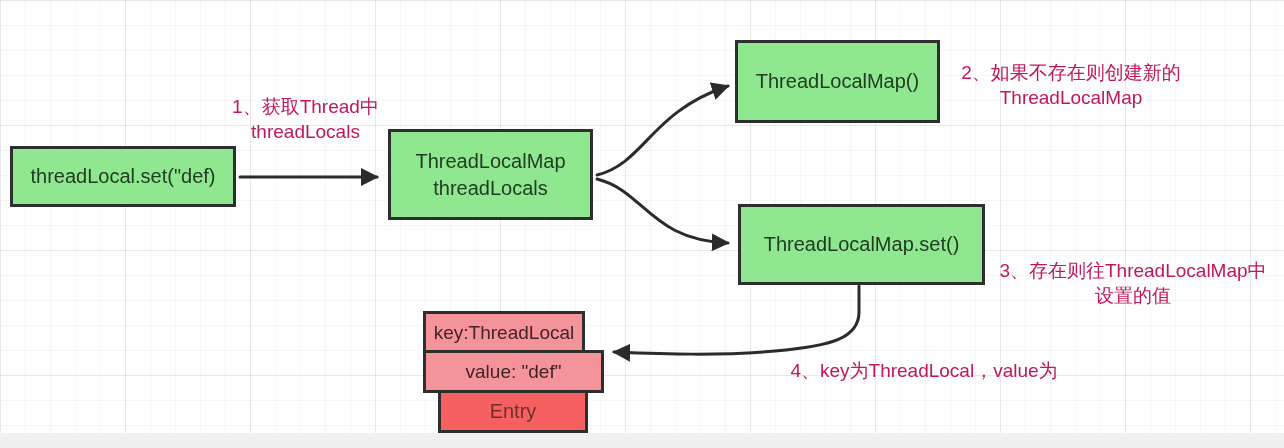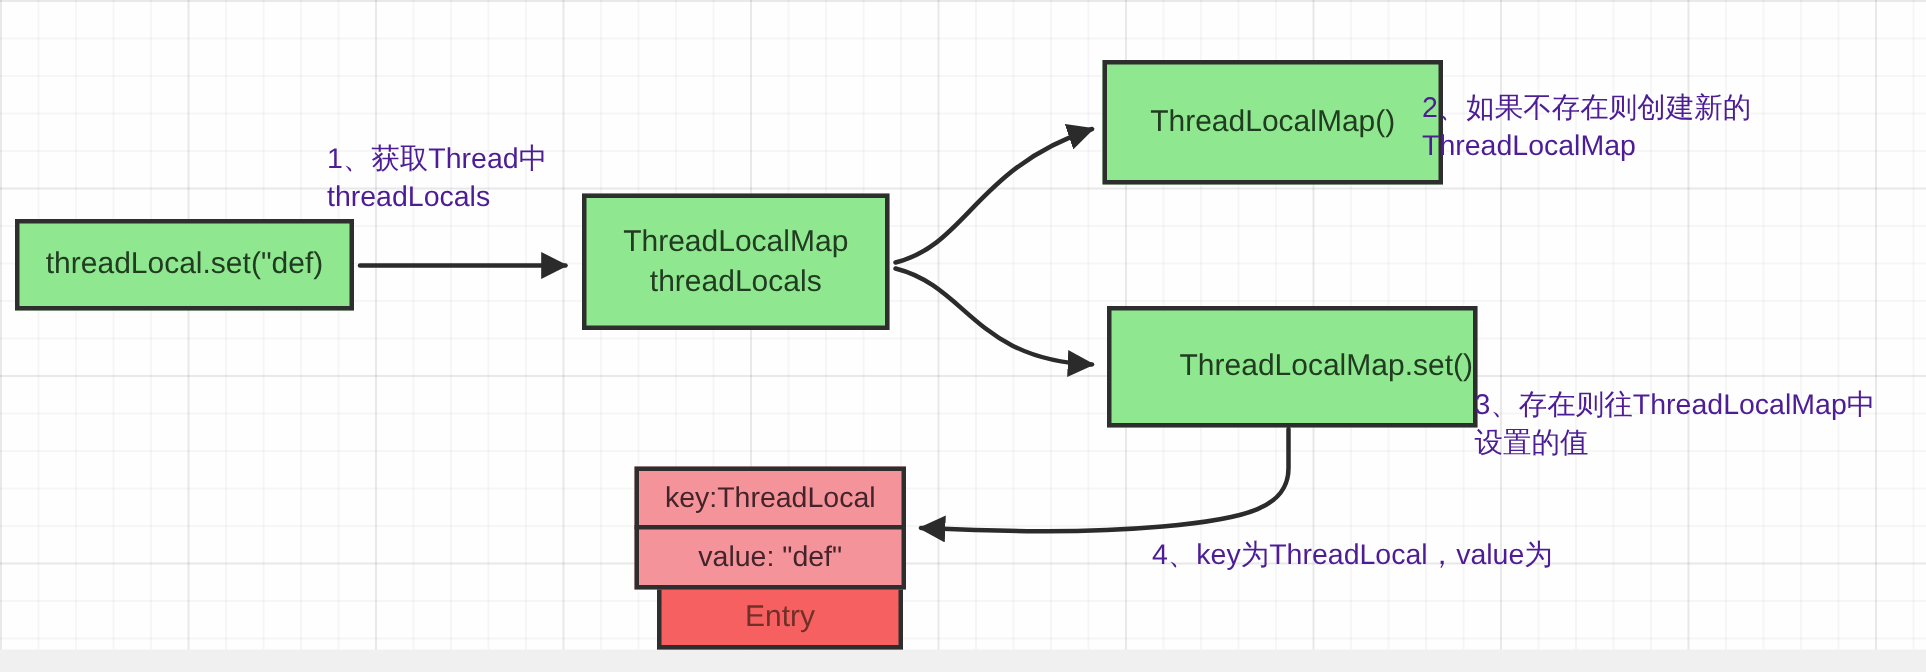--- a/index.html
+++ b/index.html
@@ -43,7 +43,7 @@
 
   #node-set-call{left:10px;top:146px;width:226px;height:61px;}
   #node-thread-locals{left:388px;top:129px;width:205px;height:91px;}
-  #node-new-map{left:735px;top:40px;width:227px;height:83px;}
+  #node-new-map{left:735px;top:40px;width:205px;height:83px;}
   #node-map-set{left:738px;top:204px;width:247px;height:81px;align-items:flex-end;}
   #node-entry-key{left:423px;top:311px;width:181px;height:42px;z-index:3;}
   #node-entry-value{left:423px;top:350px;width:181px;height:43px;z-index:3;}

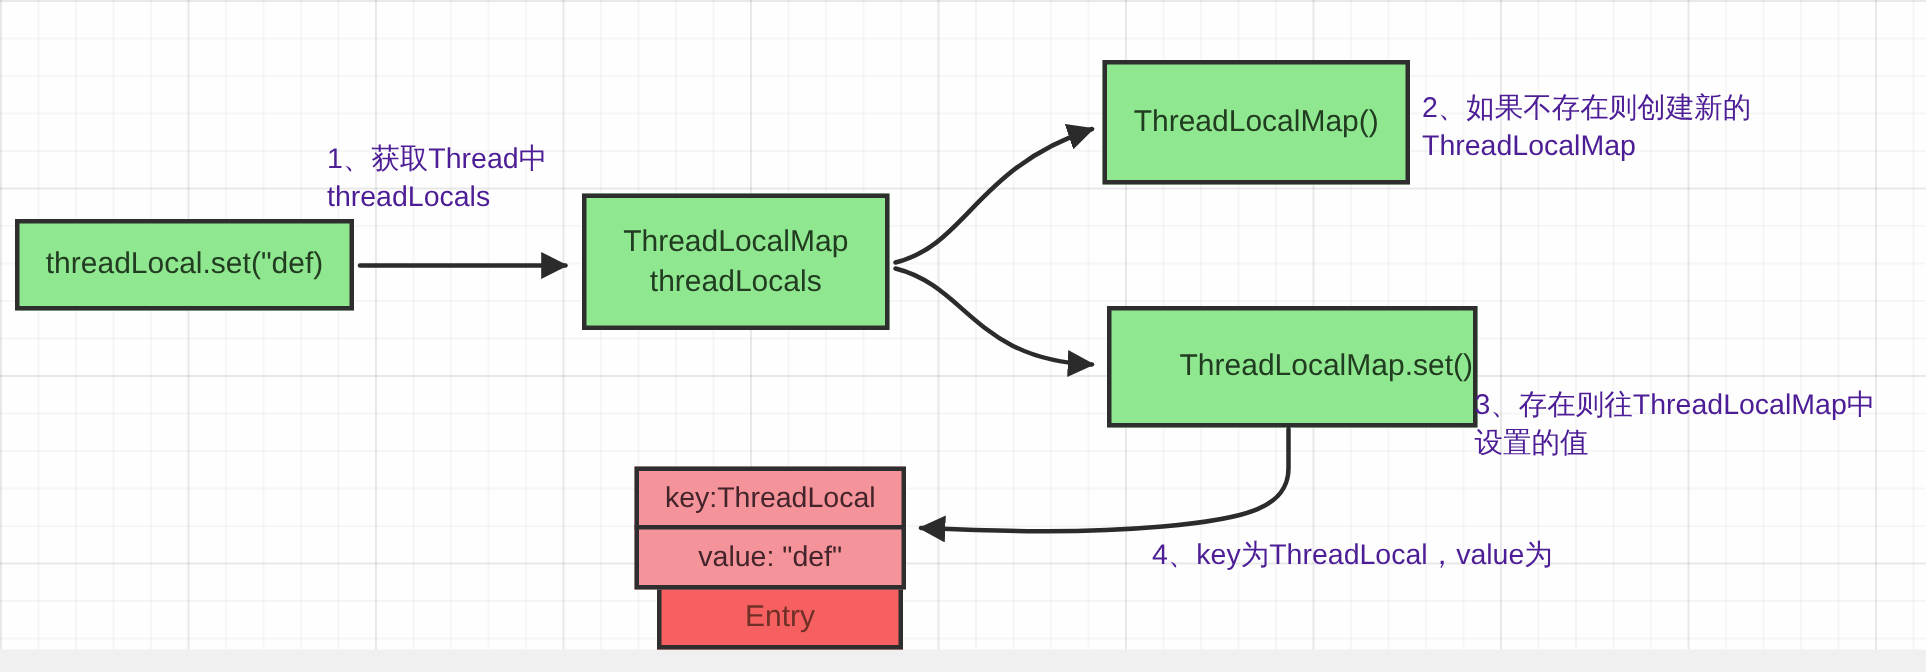--- a/index.html
+++ b/index.html
@@ -51,9 +51,10 @@
 
   .annotation{
     position:absolute;
-    color:#4c1d95;
+    color:#be185d;
     font-size:19px;
     line-height:25px;
+    text-align:center;
     white-space:nowrap;
   }
   #annotation-step1{left:218px;top:94px;width:175px;}

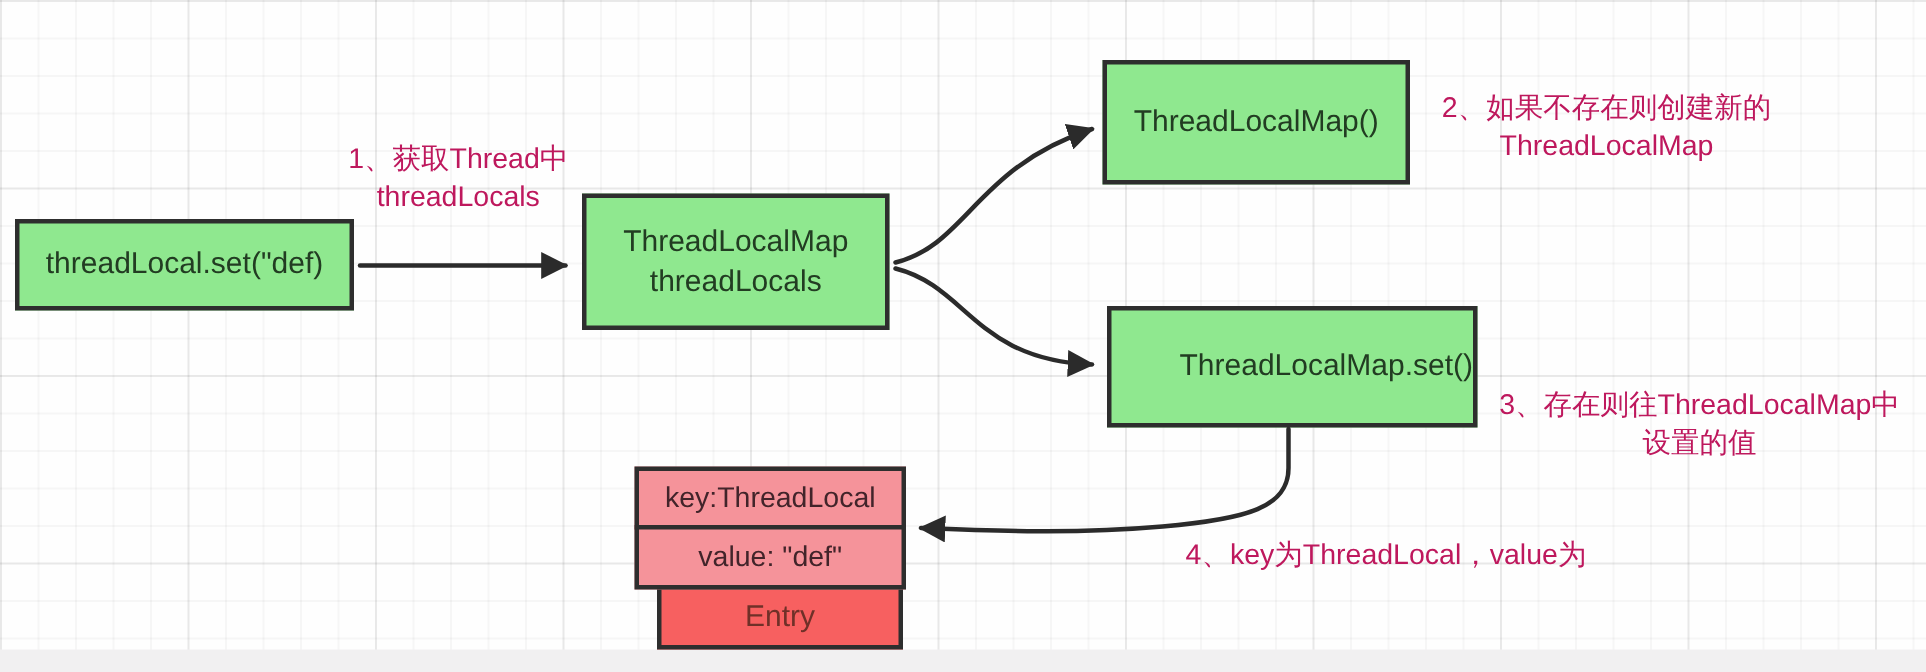--- a/index.html
+++ b/index.html
@@ -44,7 +44,7 @@
   #node-set-call{left:10px;top:146px;width:226px;height:61px;}
   #node-thread-locals{left:388px;top:129px;width:205px;height:91px;}
   #node-new-map{left:735px;top:40px;width:205px;height:83px;}
-  #node-map-set{left:738px;top:204px;width:247px;height:81px;align-items:flex-end;}
+  #node-map-set{left:738px;top:204px;width:247px;height:81px;}
   #node-entry-key{left:423px;top:311px;width:181px;height:42px;z-index:3;}
   #node-entry-value{left:423px;top:350px;width:181px;height:43px;z-index:3;}
   #node-entry{left:438px;top:390px;width:164px;height:43px;z-index:2;}

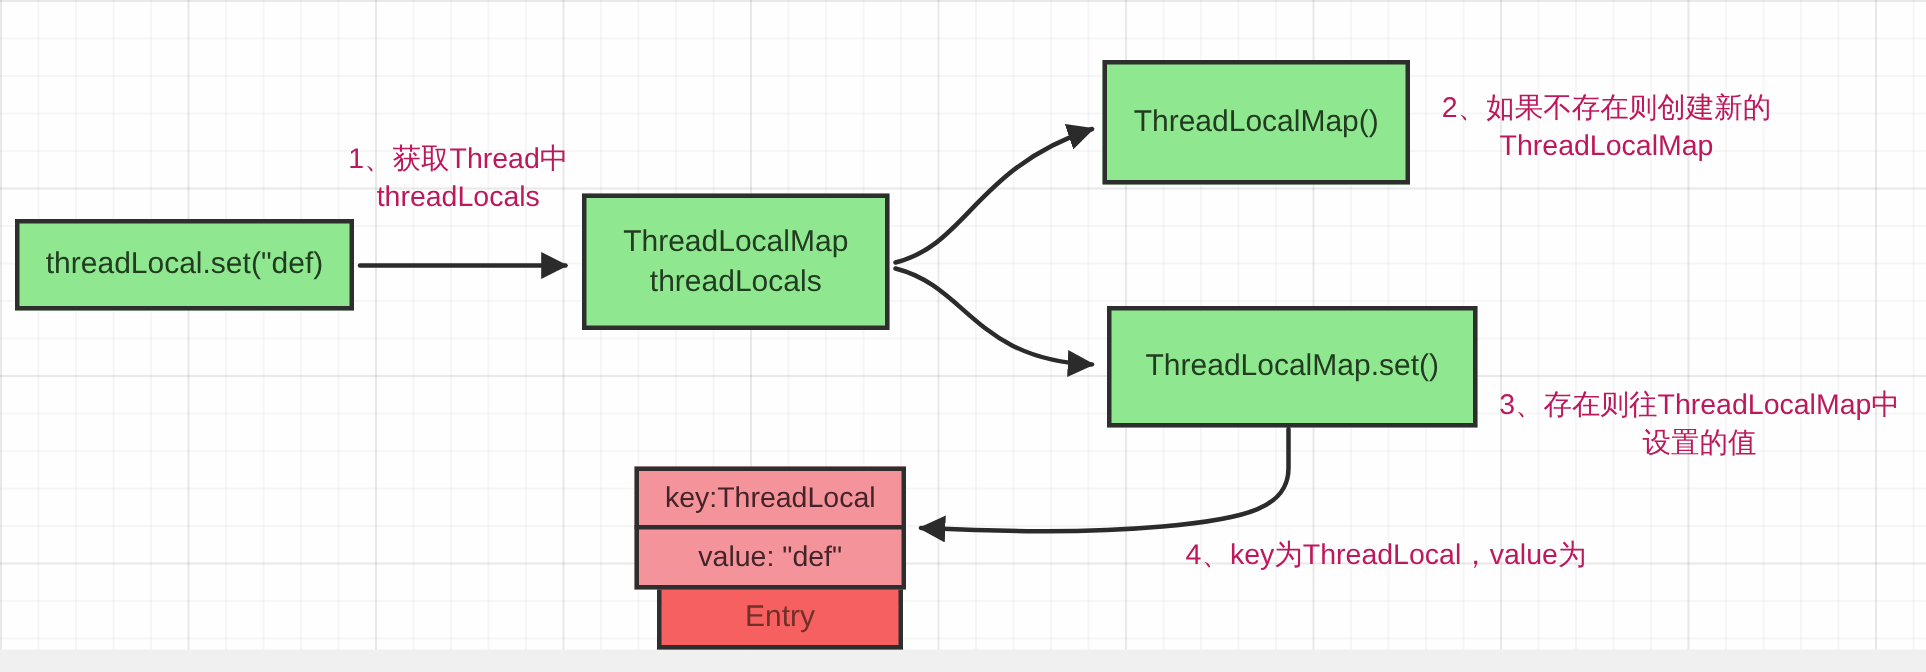--- a/index.html
+++ b/index.html
@@ -45,7 +45,7 @@
   #node-thread-locals{left:388px;top:129px;width:205px;height:91px;}
   #node-new-map{left:735px;top:40px;width:205px;height:83px;}
   #node-map-set{left:738px;top:204px;width:247px;height:81px;}
-  #node-entry-key{left:423px;top:311px;width:181px;height:42px;z-index:3;}
+  #node-entry-key{left:423px;top:311px;width:162px;height:42px;z-index:3;}
   #node-entry-value{left:423px;top:350px;width:181px;height:43px;z-index:3;}
   #node-entry{left:438px;top:390px;width:164px;height:43px;z-index:2;}
 

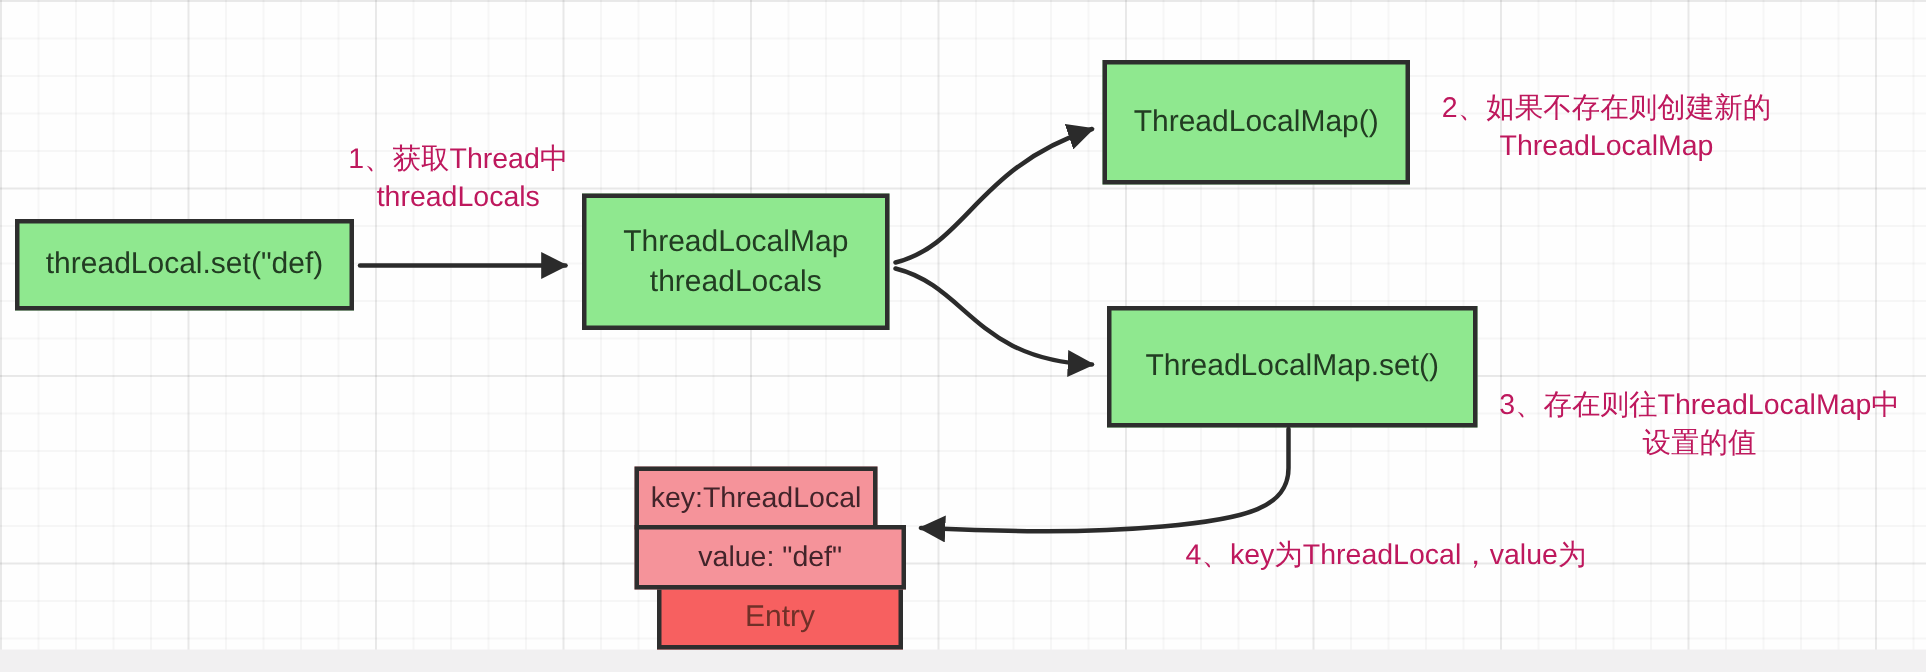--- a/index.html
+++ b/index.html
@@ -47,7 +47,7 @@
   #node-map-set{left:738px;top:204px;width:247px;height:81px;}
   #node-entry-key{left:423px;top:311px;width:162px;height:42px;z-index:3;}
   #node-entry-value{left:423px;top:350px;width:181px;height:43px;z-index:3;}
-  #node-entry{left:438px;top:390px;width:164px;height:43px;z-index:2;}
+  #node-entry{left:438px;top:390px;width:150px;height:43px;z-index:2;}
 
   .annotation{
     position:absolute;

